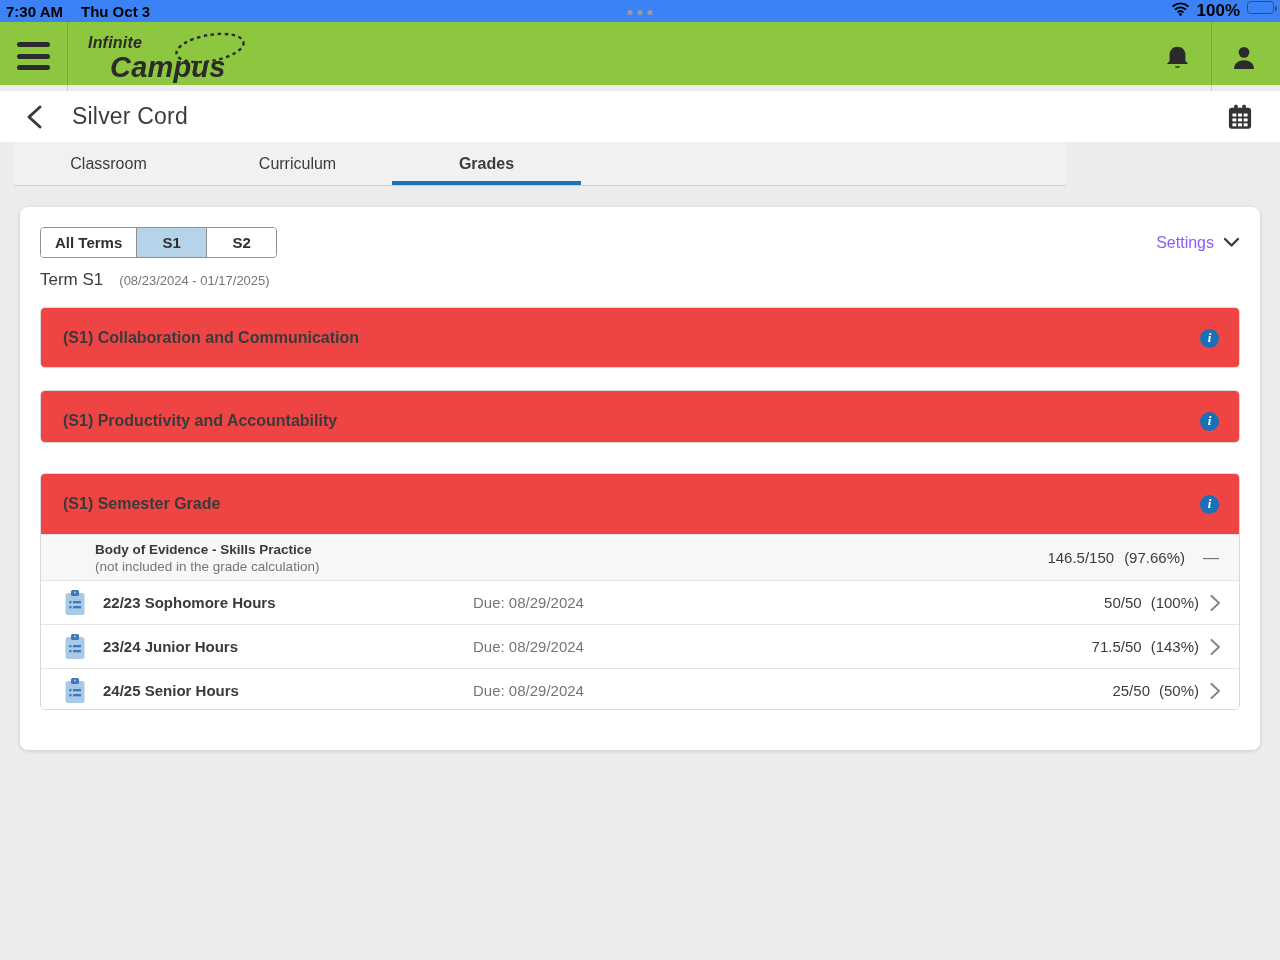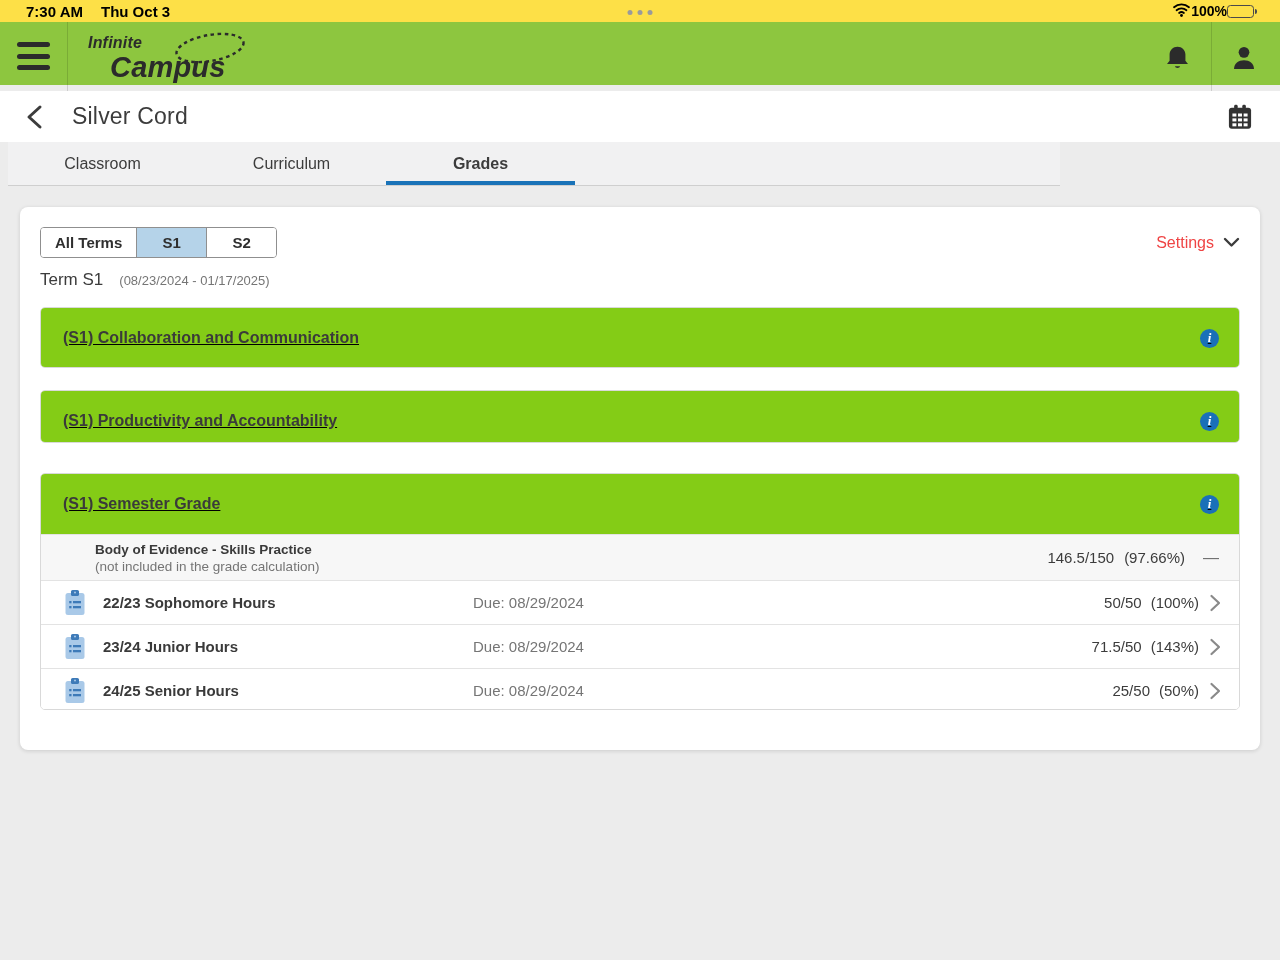--- a/index.html
+++ b/index.html
@@ -8,8 +8,8 @@
   .screen { position: relative; width: 1280px; height: 960px; background: #ececec; overflow: hidden; }
 
   
-  .statusbar { position: absolute; top: 0; left: 0; width: 1280px; height: 22px; background: #fde047;
-    display: flex; align-items: center; justify-content: space-between; padding: 0 26px; }
+  .statusbar { position: absolute; top: 0; left: 0; width: 1280px; height: 22px; background: #3b82f6;
+    display: flex; align-items: center; justify-content: space-between; padding: 0 6px; }
   .sb-left { display: flex; gap: 18px; font-size: 15px; font-weight: 700; color: #000; }
   .sb-center { position: absolute; left: 50%; top: 10px; transform: translateX(-50%); display: flex; gap: 5px; }
   .sb-dot { width: 5px; height: 5px; border-radius: 50%; background: #9a9a9a; }

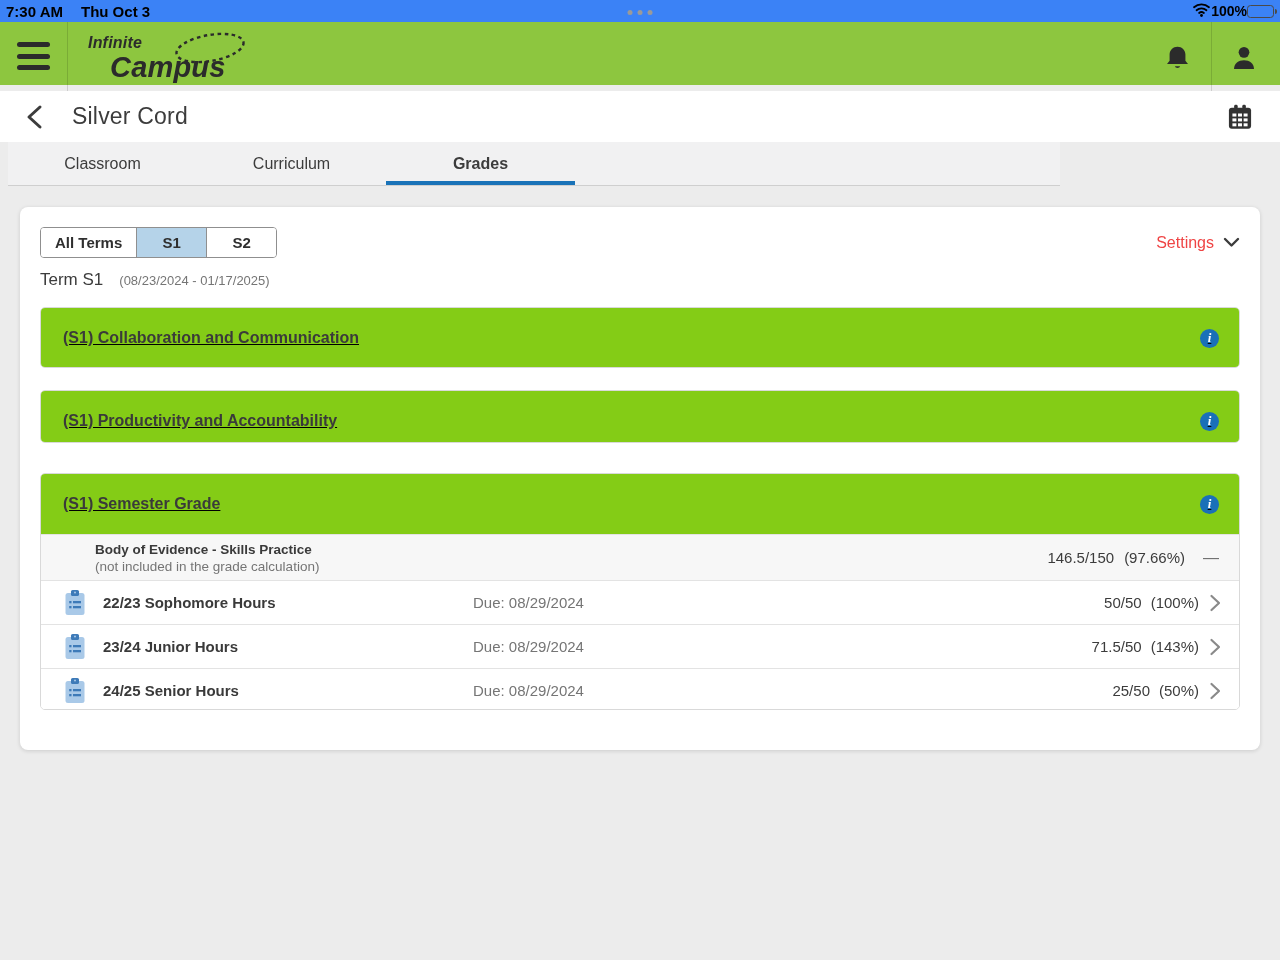--- a/index.html
+++ b/index.html
@@ -13,7 +13,7 @@
   .sb-left { display: flex; gap: 18px; font-size: 15px; font-weight: 700; color: #000; }
   .sb-center { position: absolute; left: 50%; top: 10px; transform: translateX(-50%); display: flex; gap: 5px; }
   .sb-dot { width: 5px; height: 5px; border-radius: 50%; background: #9a9a9a; }
-  .sb-right { display: flex; align-items: center; font-size: 14px; font-weight: 700; color: #000; }
+  .sb-right { display: flex; align-items: flex-start; gap: 7px; font-size: 17px; font-weight: 700; color: #000; }
   .battery { position: relative; width: 27px; height: 13px; border: 1px solid #4a4a4a; border-radius: 3.5px; padding: 1px; }
   .battery-fill { width: 100%; height: 100%; background: #000; border-radius: 1.5px; }
   .battery-tip { position: absolute; right: -4px; top: 3.5px; width: 2.5px; height: 5px; background: #4a4a4a; border-radius: 0 2px 2px 0; }

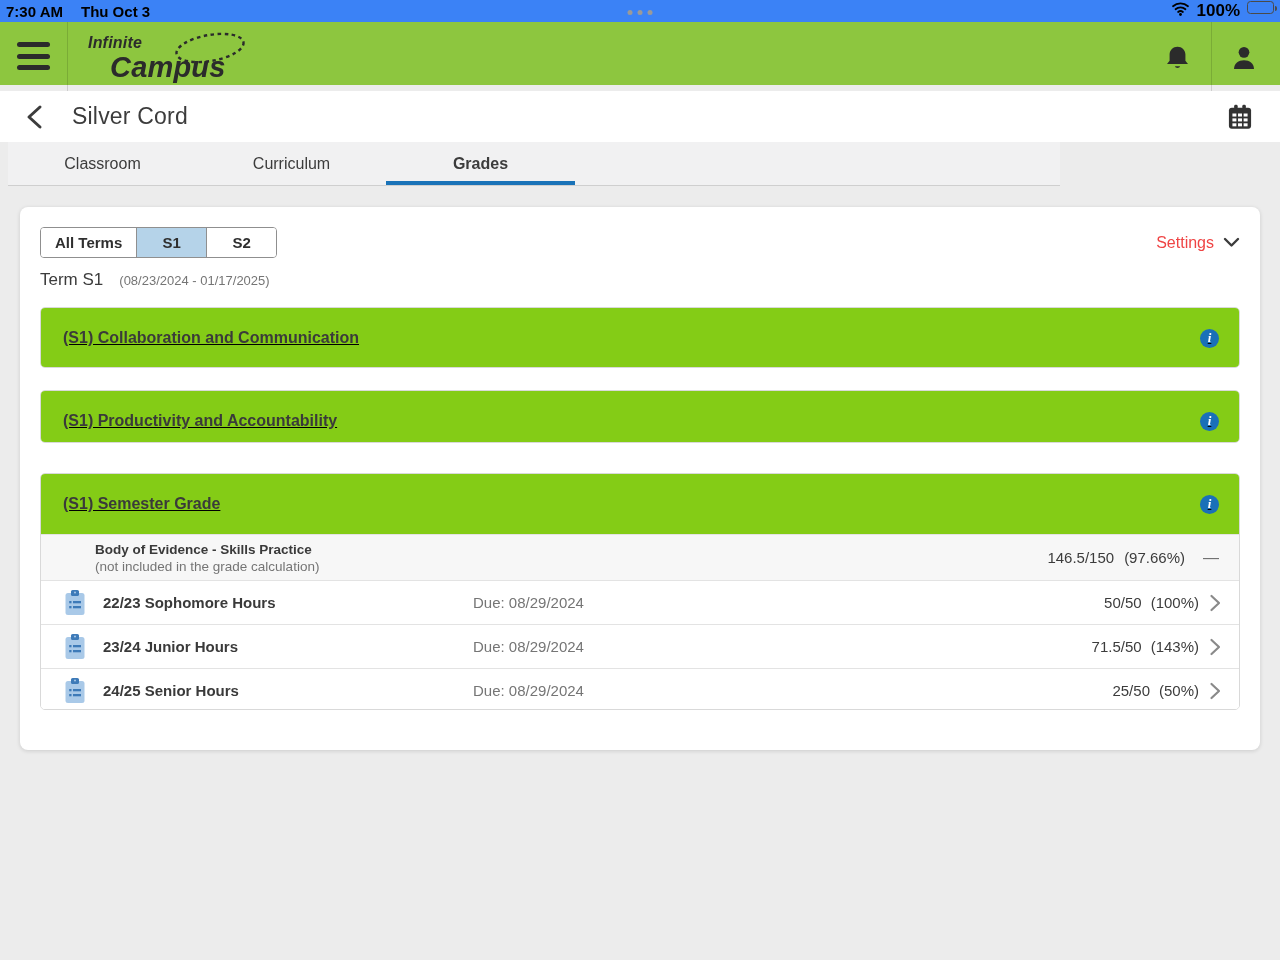--- a/index.html
+++ b/index.html
@@ -36,7 +36,7 @@
   .cal-btn { position: absolute; right: 24px; top: 12px; width: 30px; height: 28px; cursor: pointer; }
 
   
-  .tabbar { position: absolute; top: 142px; left: 8px; width: 1052px; height: 44px; background: #f1f1f2; border-bottom: 1px solid #cfcfcf; display: flex; }
+  .tabbar { position: absolute; top: 142px; left: 14px; width: 1052px; height: 44px; background: #f1f1f2; border-bottom: 1px solid #cfcfcf; display: flex; }
   .tab { width: 189px; height: 100%; display: flex; align-items: center; justify-content: center; font-size: 16px; color: #3c3c3c; position: relative; cursor: pointer; }
   .tab.active { font-weight: 700; }
   .tab.active::after { content: ""; position: absolute; left: 0; right: 0; bottom: 0; height: 4px; background: #1a73b8; }

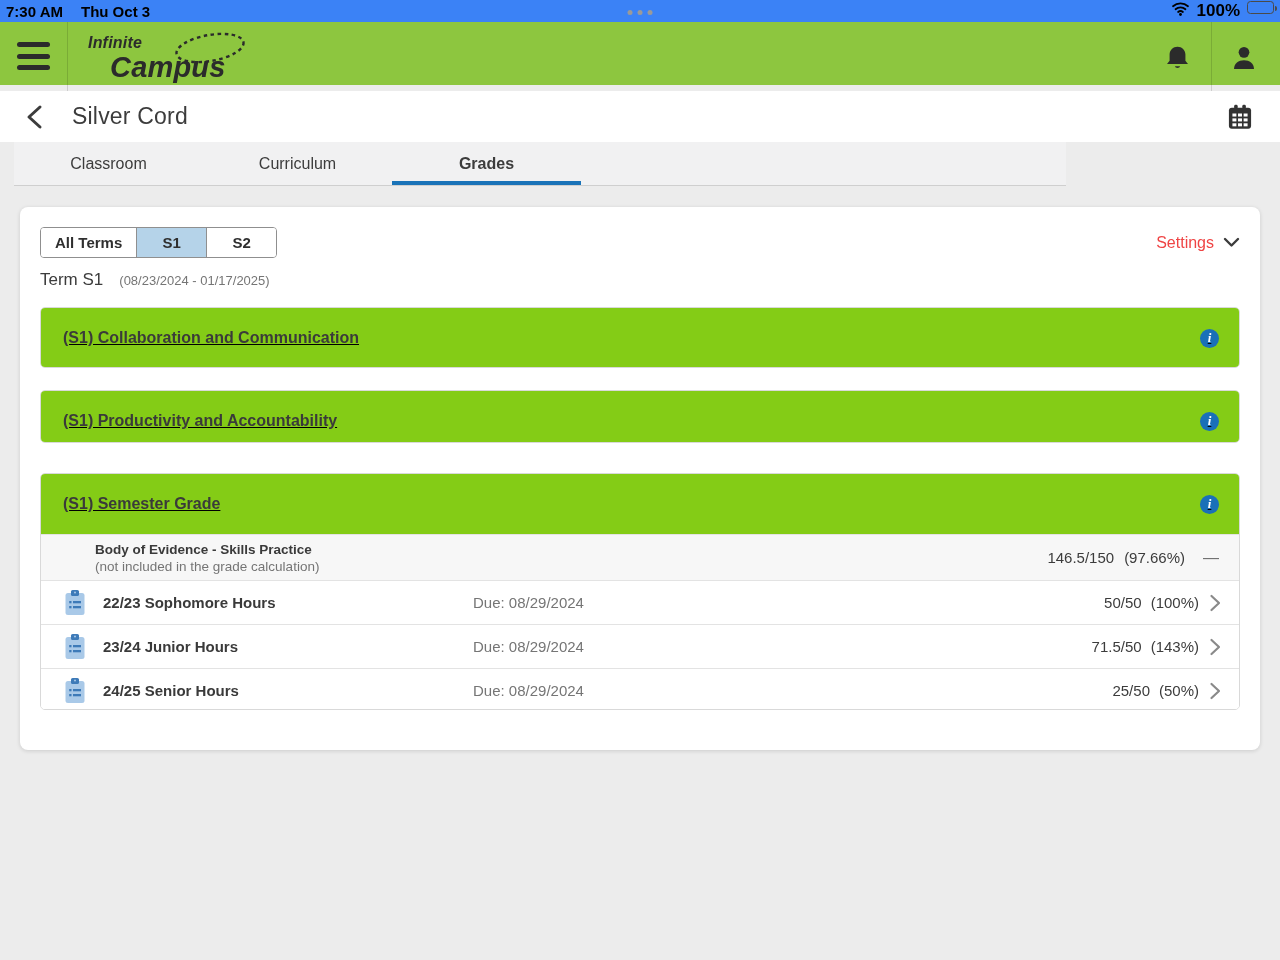--- a/index.html
+++ b/index.html
@@ -49,7 +49,7 @@
   .segment { min-width: 70px; padding: 0 14px; display: flex; align-items: center; justify-content: center; font-size: 15px; font-weight: 700; color: #2f2f2f; border-left: 1px solid #8f8f8f; cursor: pointer; background: #fff; }
   .segment:first-child { border-left: none; }
   .segment.selected { background: #b5d3e9; }
-  .settings-btn { display: flex; align-items: center; gap: 9px; font-size: 16px; color: #ef4444; cursor: pointer; }
+  .settings-btn { display: flex; align-items: center; gap: 9px; font-size: 16px; color: #8b5cf6; cursor: pointer; }
 
   .term-line { position: absolute; top: 63px; left: 20px; display: flex; align-items: baseline; gap: 16px; }
   .term-label { font-size: 17px; color: #3c3c3c; }

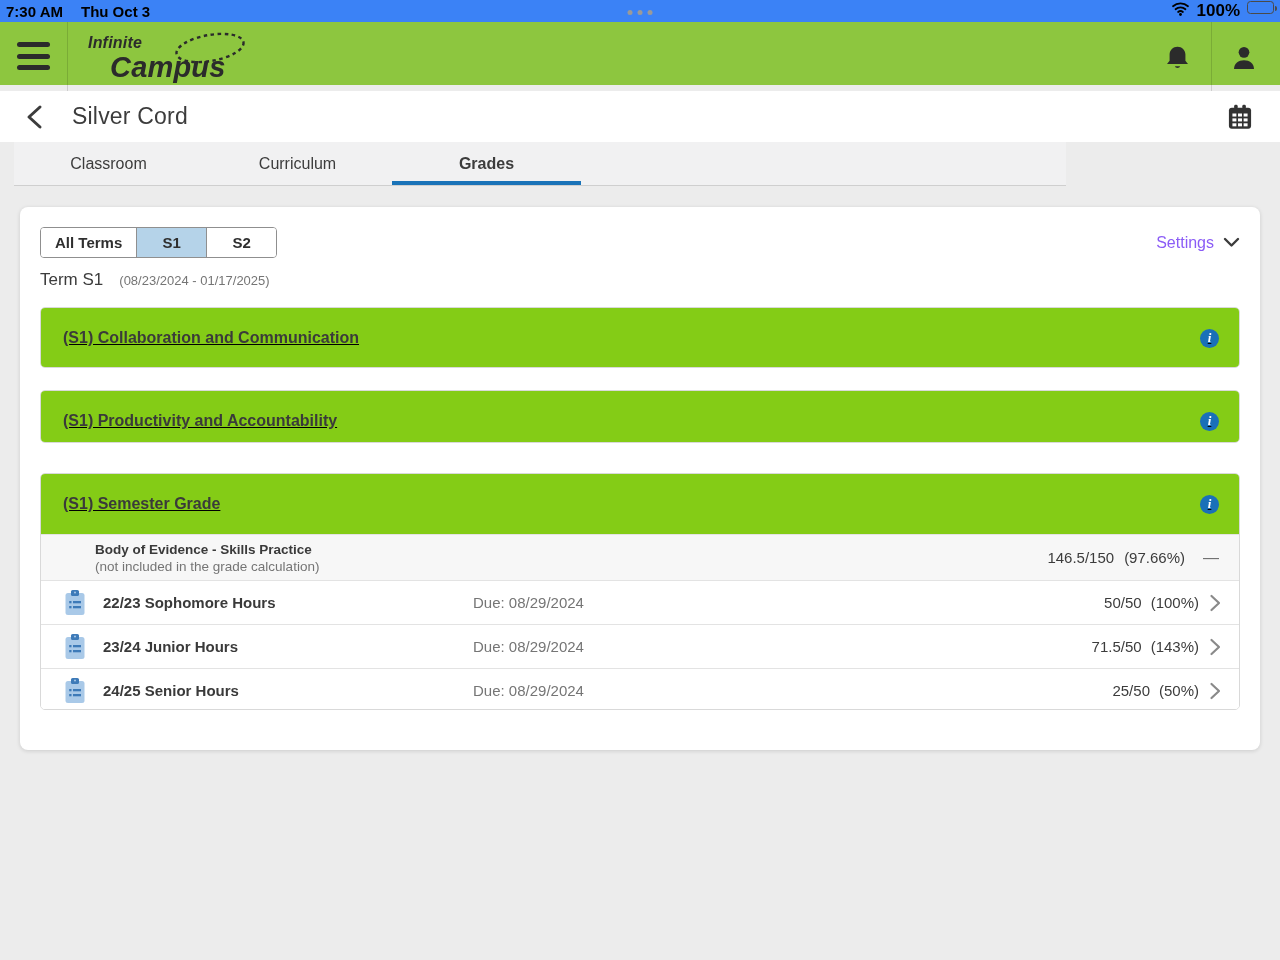--- a/index.html
+++ b/index.html
@@ -59,7 +59,7 @@
   .sec-1 { top: 100px; height: 61px; }
   .sec-2 { top: 183px; height: 53px; }
   .sec-3 { top: 266px; height: 237px; }
-  .sec-header { height: 60px; background: #84cc16; display: flex; align-items: center; padding: 0 20px 0 22px; text-decoration: underline; }
+  .sec-header { height: 60px; background: #ef4444; display: flex; align-items: center; padding: 0 20px 0 22px; }
   .sec-title { font-size: 16px; font-weight: 700; color: #3a3a3a; flex: 1; }
   .info-btn { width: 19px; height: 19px; border-radius: 50%; background: #1a70b8; color: #fff; font-size: 13px; font-weight: 700; font-style: italic; display: flex; align-items: center; justify-content: center; cursor: pointer; font-family: "Liberation Serif", serif; }
 

